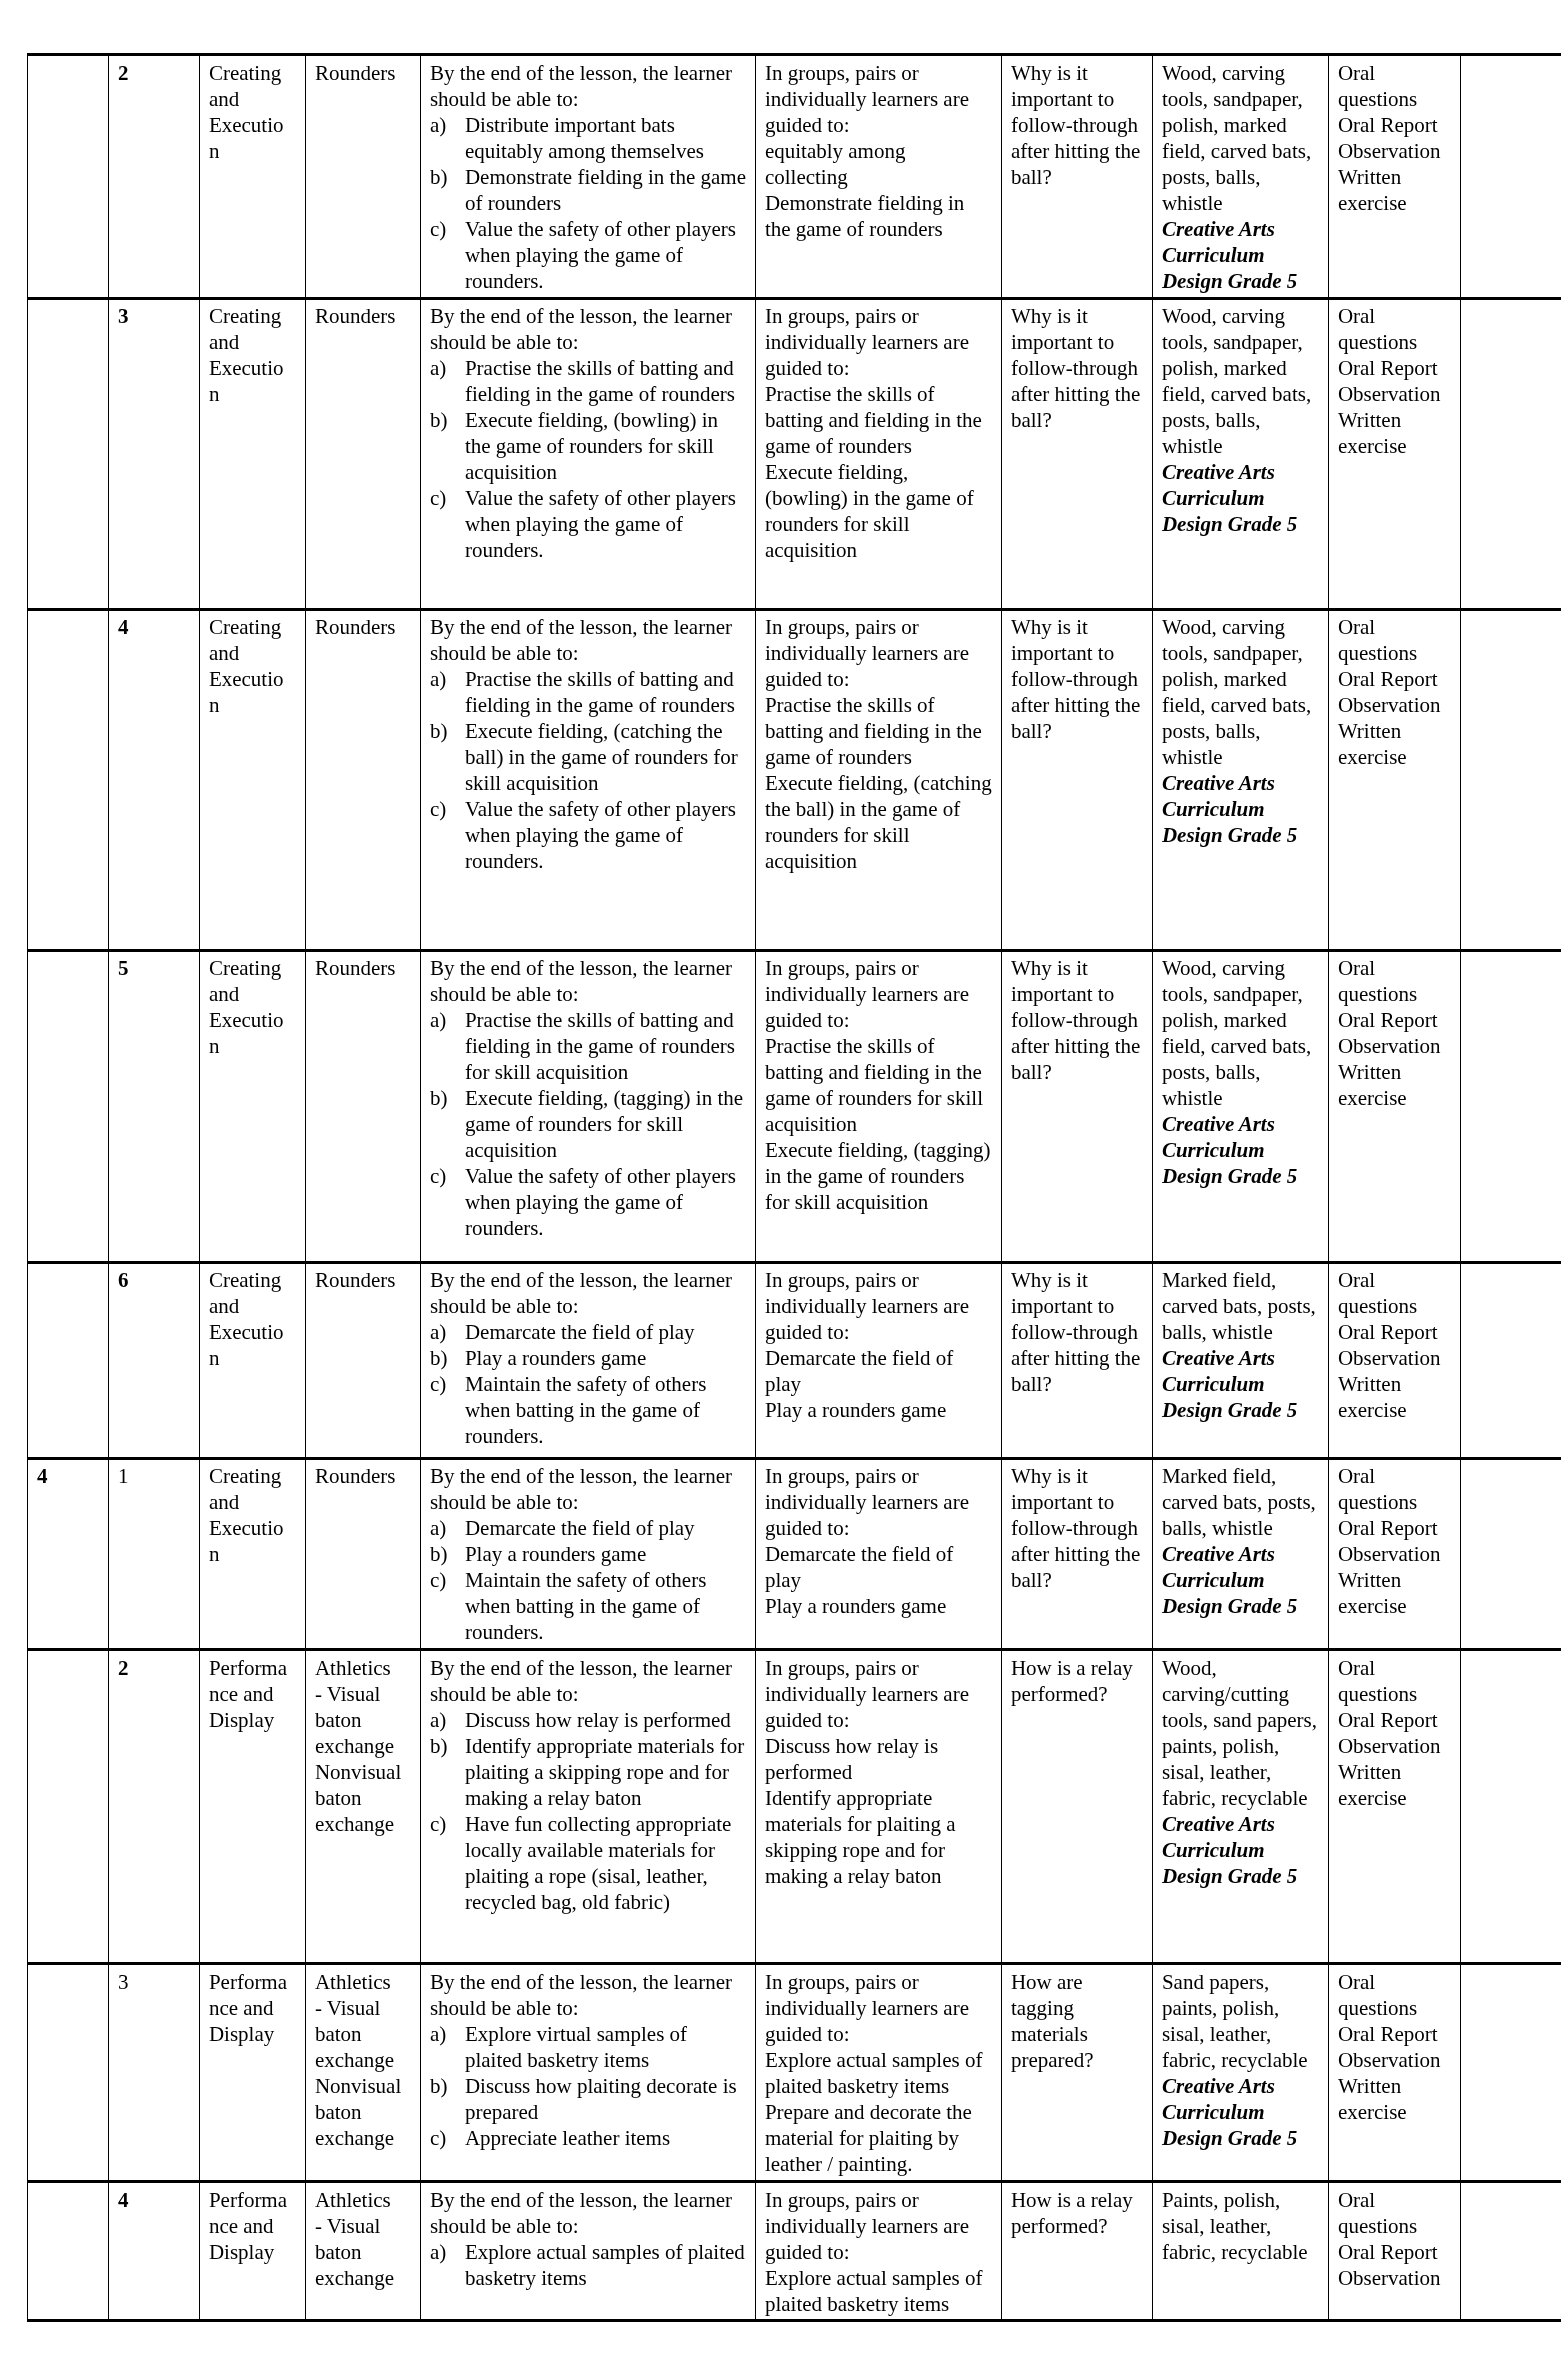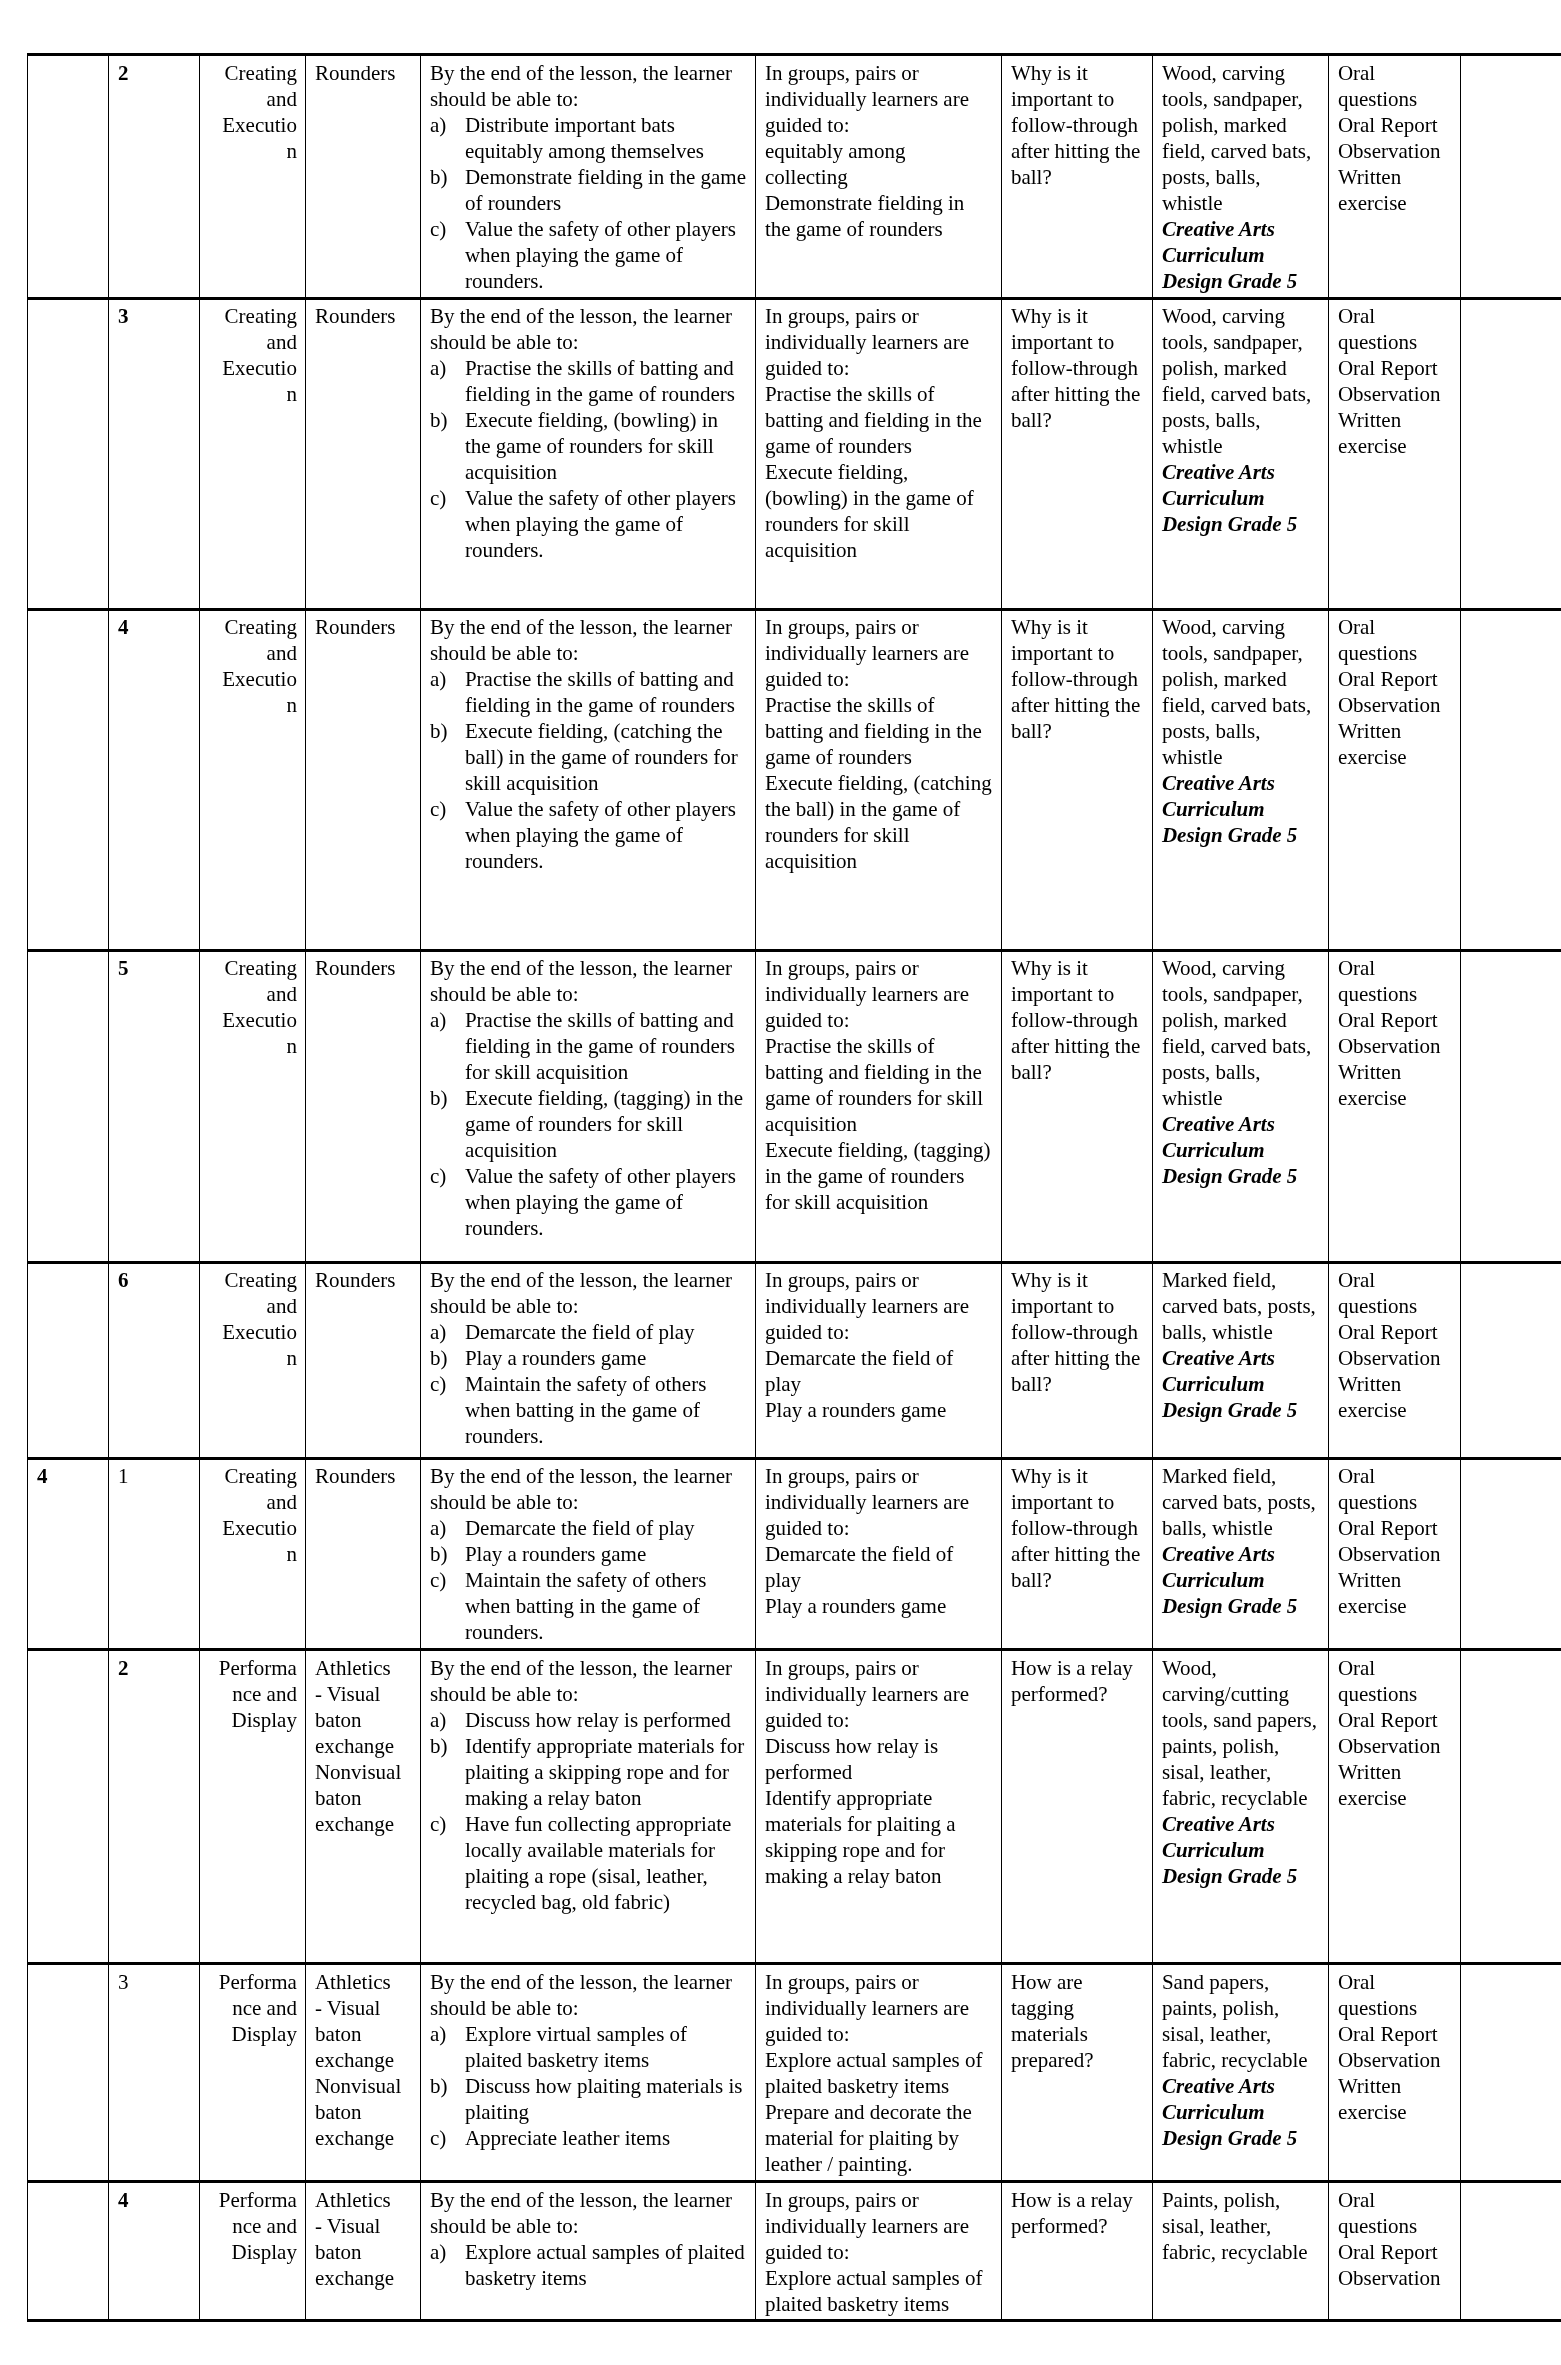--- a/index.html
+++ b/index.html
@@ -46,7 +46,7 @@
   }
   td.week, td.lesson { font-weight: bold; }
   td.lesson.plain { font-weight: normal; }
-  td.strand { padding-right: 2.8px; text-align: right; }
+  td.strand { padding-right: 2.8px; }
   td.ref .italic-ref {
     font-style: italic;
     font-weight: bold;

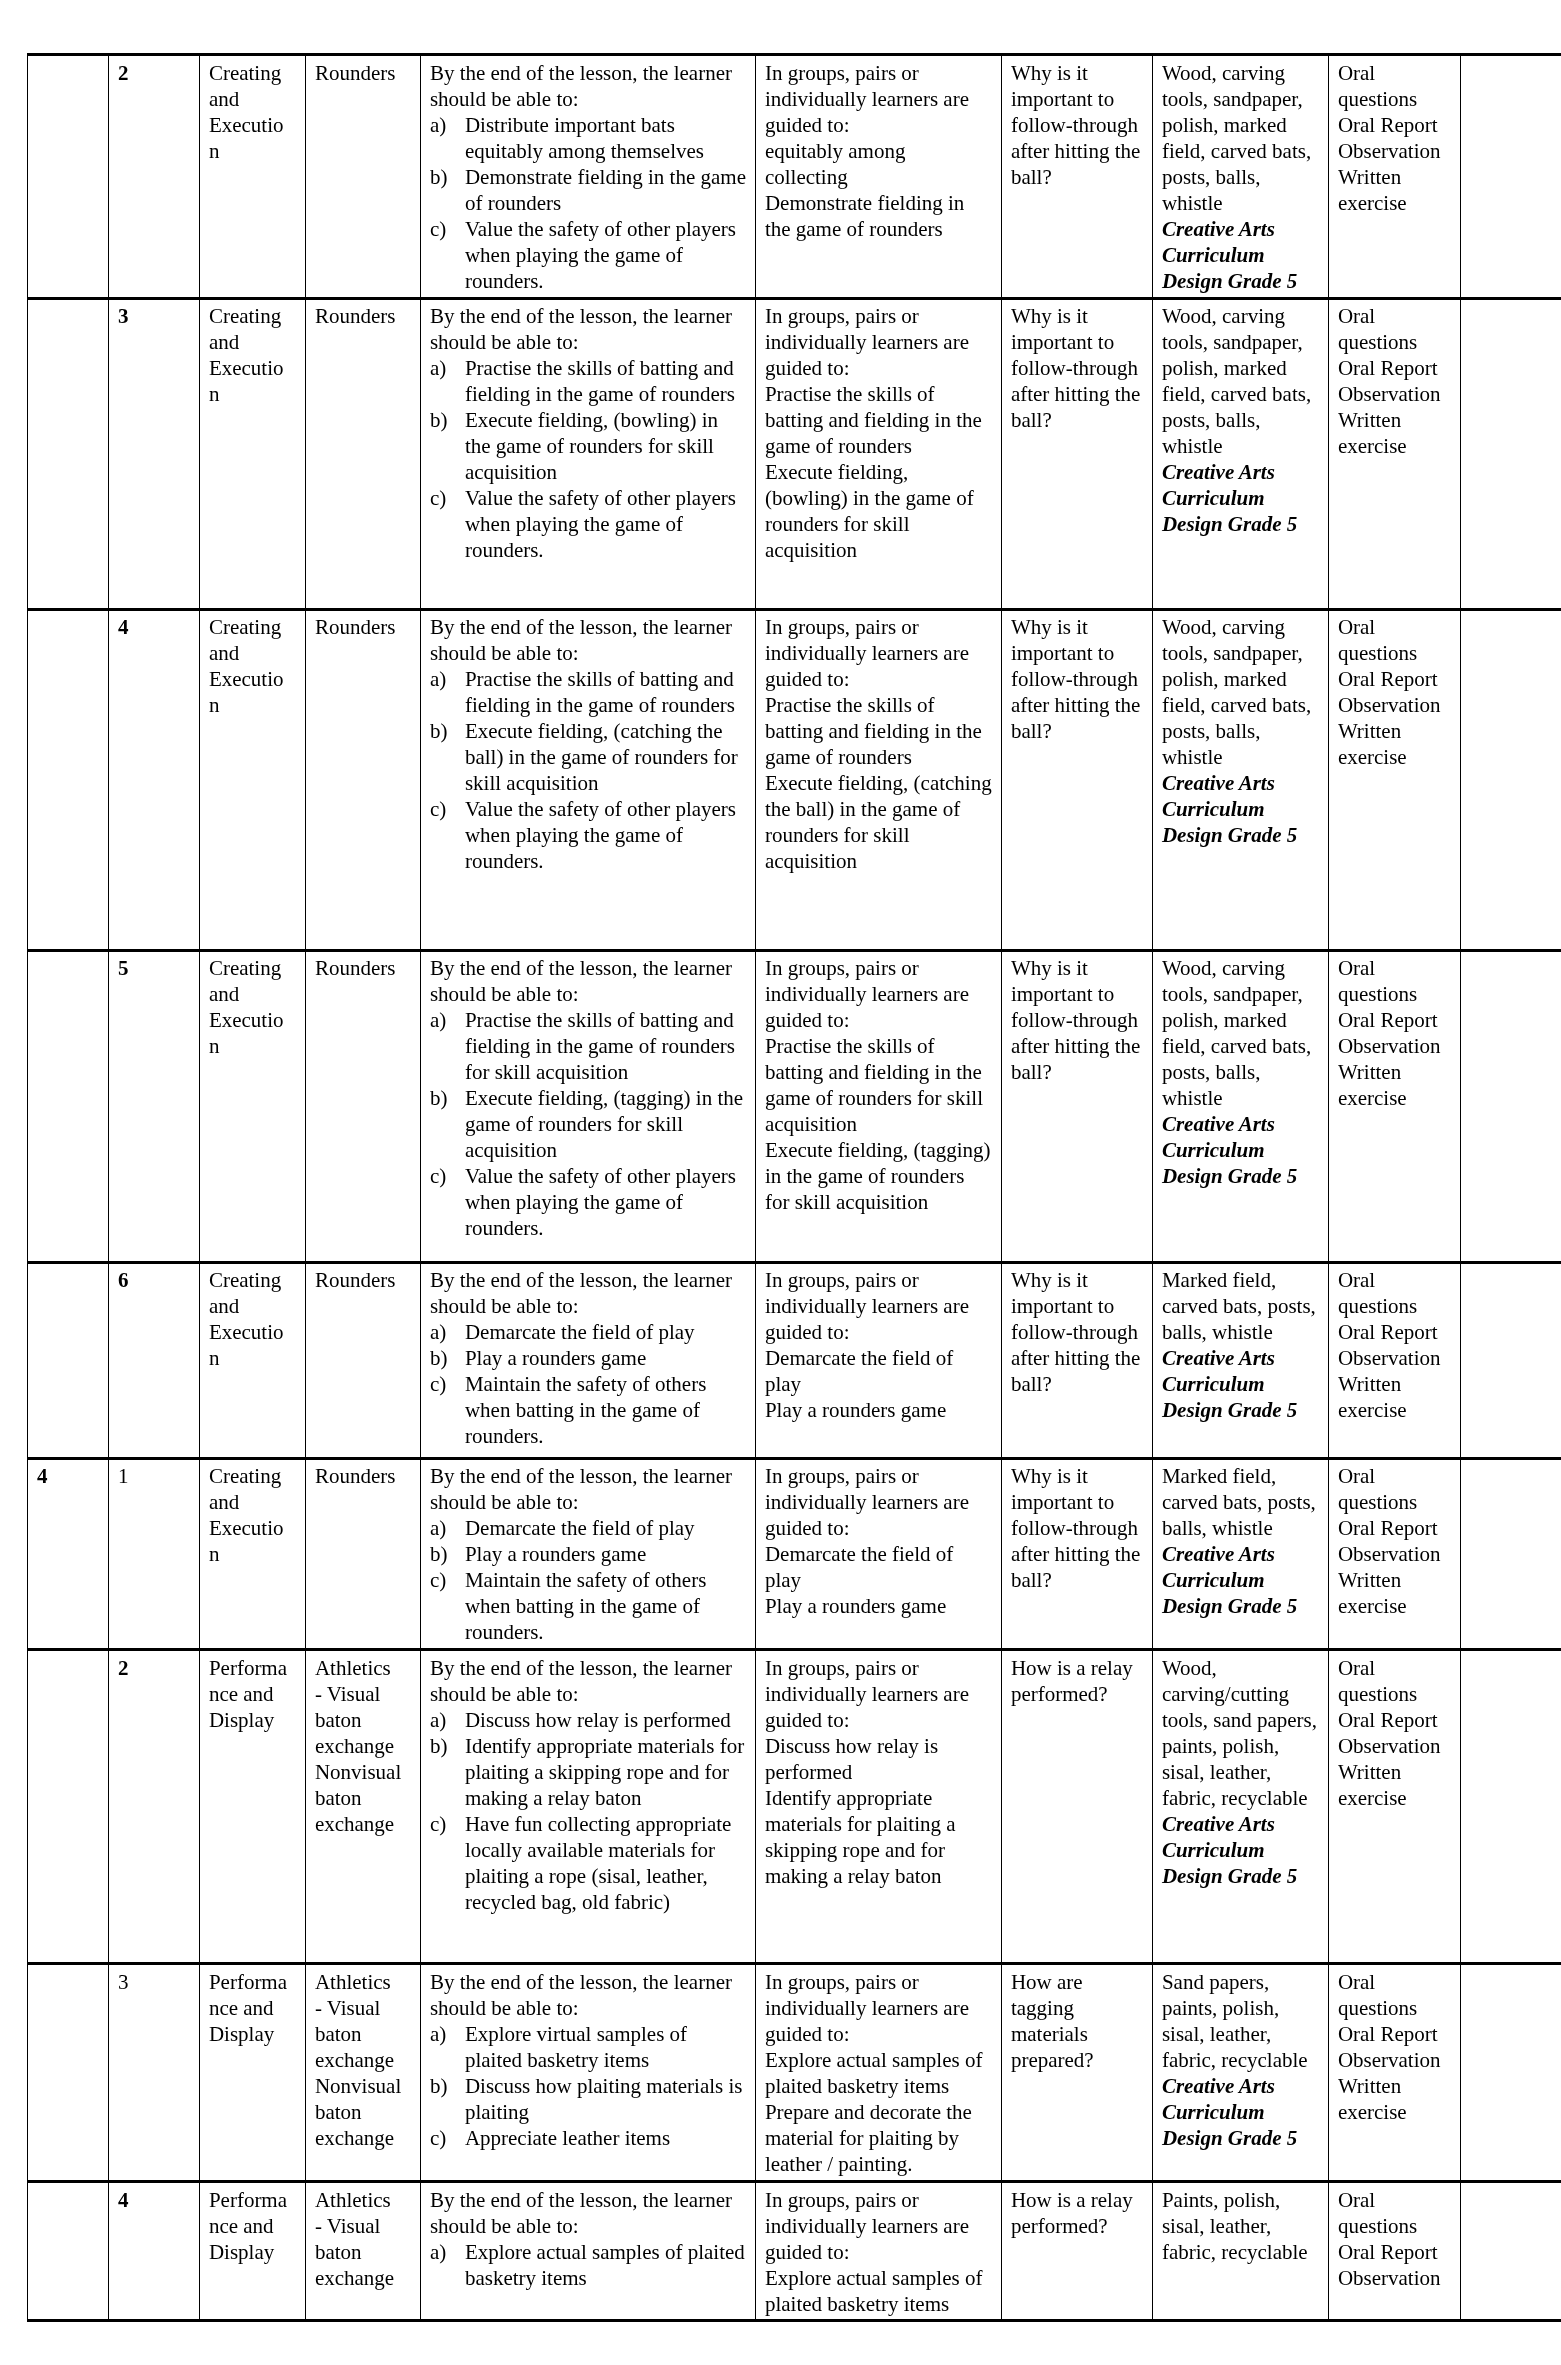--- a/index.html
+++ b/index.html
@@ -386,7 +386,7 @@
       <span class="line">By the end of the lesson, the learner should be able to:</span>
       <ol class="outcomes">
               <li><span class="marker">a)</span><span>Explore virtual samples of plaited basketry items</span></li>
-              <li><span class="marker">b)</span><span>Discuss how plaiting materials is plaiting</span></li>
+              <li><span class="marker">b)</span><span>Discuss how plaiting decorate is prepared</span></li>
               <li><span class="marker">c)</span><span>Appreciate leather items</span></li>
             </ol>
     </td>

